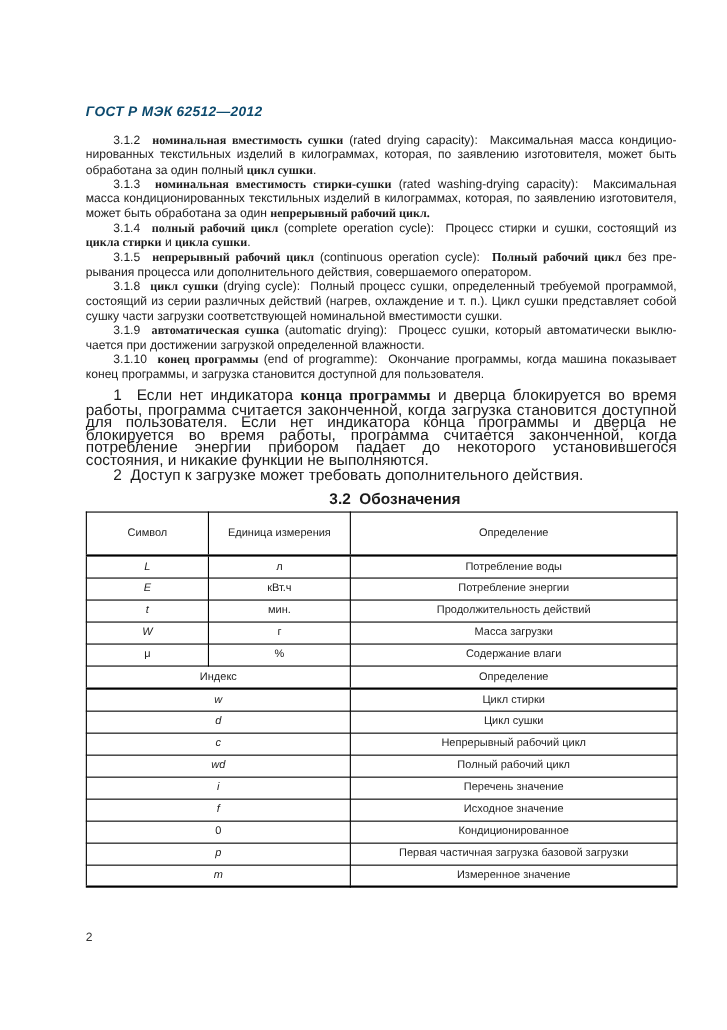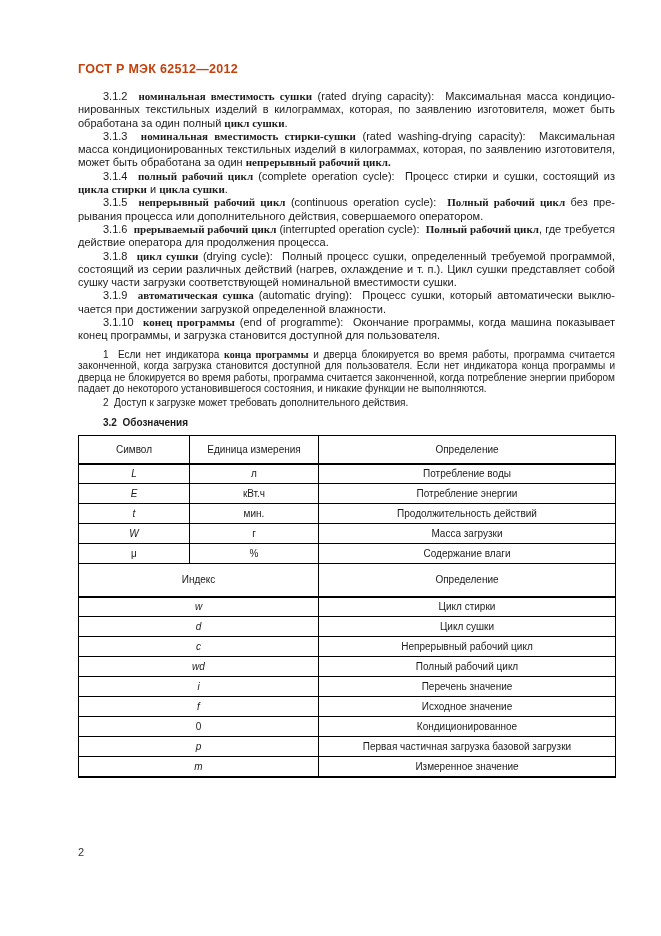--- a/index.html
+++ b/index.html
@@ -13,11 +13,12 @@
   .page { position: relative; width: 661px; height: 936px; background: #fff; }
   .content { position: absolute; left: 78px; top: 0; width: 537px; }
   .doc-header {
-    margin-top: 62px;
+    margin-top: 94px;
     font-weight: bold;
     font-size: 12.5px;
     letter-spacing: 0.3px;
-    color: #c2410c;
+    color: #0c4a6e;
+    font-style: italic;
   }
   .paras { margin-top: 14px; }
   p.para {

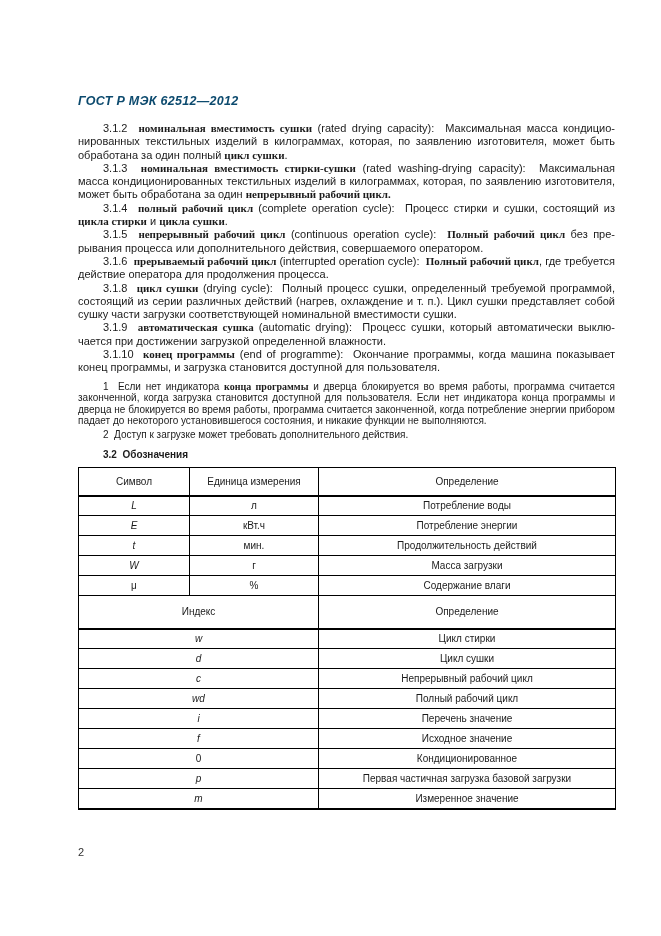--- a/index.html
+++ b/index.html
@@ -111,7 +111,6 @@
         <p class="para"><span>3.1.3&nbsp; </span><b>номинальная вместимость стирки-сушки</b><span> (rated washing-drying capacity):&nbsp; Максимальная масса кондиционированных текстильных изделий в килограммах, которая, по заявлению изготовителя, может быть обработана за один </span><b>непрерывный рабочий цикл.</b></p>
         <p class="para"><span>3.1.4&nbsp; </span><b>полный рабочий цикл</b><span> (complete operation cycle):&nbsp; Процесс стирки и сушки, состоящий из </span><b>цикла стирки</b><span> и </span><b>цикла сушки</b><span>.</span></p>
         <p class="para"><span>3.1.5&nbsp; </span><b>непрерывный рабочий цикл</b><span> (continuous operation cycle):&nbsp; </span><b>Полный рабочий цикл</b><span> без пре­рывания процесса или дополнительного действия, совершаемого оператором.</span></p>
-        <p class="para"><span>3.1.6&nbsp; </span><b>прерываемый рабочий цикл</b><span> (interrupted operation cycle):&nbsp; </span><b>Полный рабочий цикл</b><span>, где тре­буется действие оператора для продолжения процесса.</span></p>
         <p class="para"><span>3.1.8&nbsp; </span><b>цикл сушки</b><span> (drying cycle):&nbsp; Полный процесс сушки, определенный требуемой программой, состоящий из серии различных действий (нагрев, охлаждение и т. п.). Цикл сушки представляет собой сушку части загрузки соответствующей номинальной вместимости сушки.</span></p>
         <p class="para"><span>3.1.9&nbsp; </span><b>автоматическая сушка</b><span> (automatic drying):&nbsp; Процесс сушки, который автоматически выклю­чается при достижении загрузкой определенной влажности.</span></p>
         <p class="para"><span>3.1.10&nbsp; </span><b>конец программы</b><span> (end of programme):&nbsp; Окончание программы, когда машина показывает конец программы, и загрузка становится доступной для пользователя.</span></p>

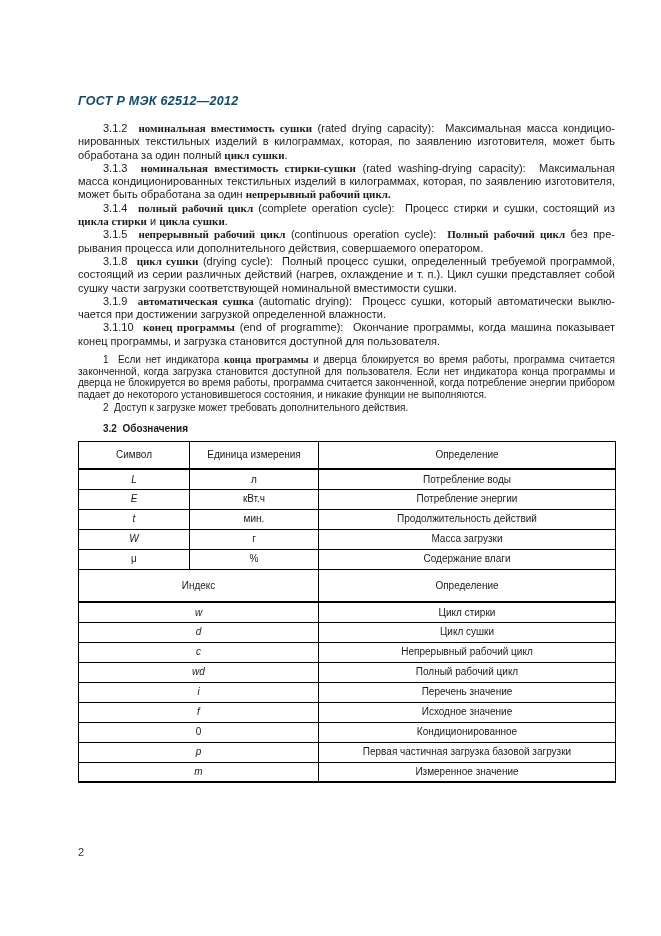--- a/index.html
+++ b/index.html
@@ -40,7 +40,7 @@
     margin: 0 0 2px 0;
     text-indent: 25px;
     text-align: justify;
-    font-size: 10px;
+    font-size: 14px;
     line-height: 11.5px;
   }
   p.section-heading {

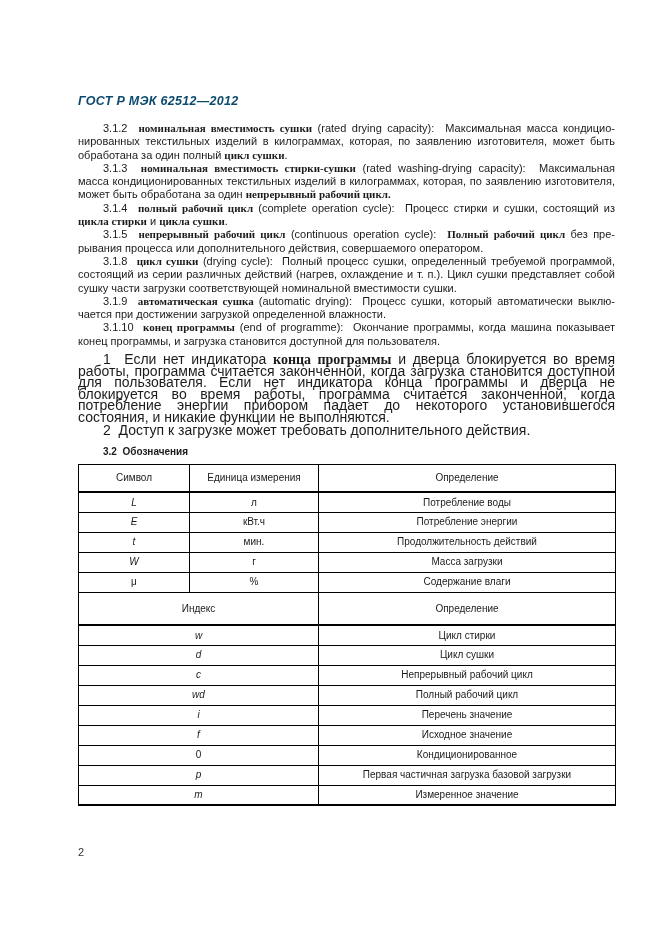--- a/index.html
+++ b/index.html
@@ -47,8 +47,9 @@
     margin: 8px 0 0 0;
     text-indent: 25px;
     font-weight: bold;
-    font-size: 10px;
+    font-size: 14px;
     line-height: 14px;
+    text-align: center;
   }
   p.intro {
     margin: 5px 0 0 0;

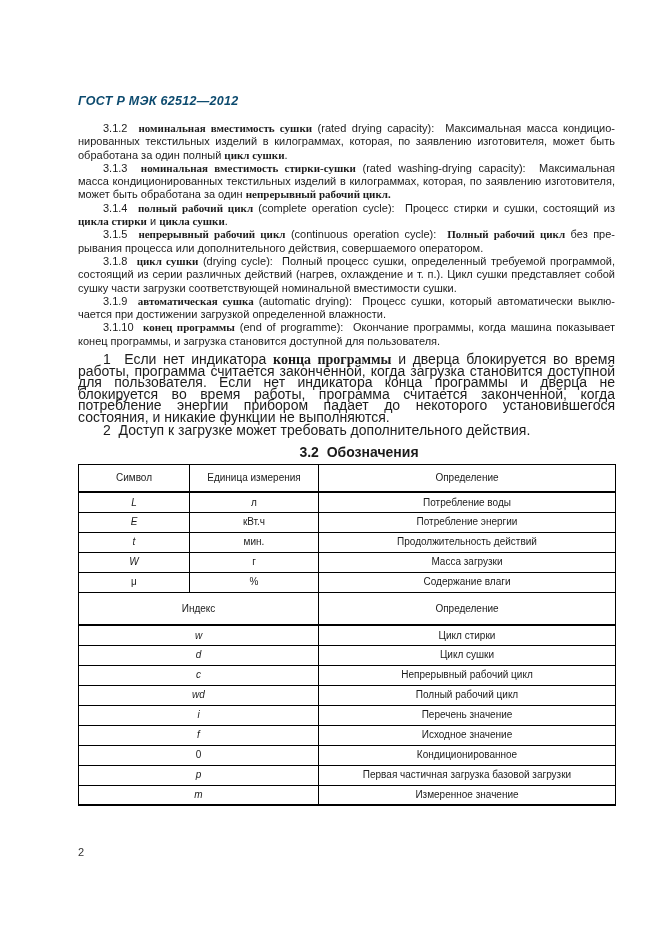--- a/index.html
+++ b/index.html
@@ -85,7 +85,7 @@
     line-height: 11.5px;
   }
   table.symbols thead th {
-    height: 28px;
+    height: 40px;
     border-bottom: 2.5px solid #000;
   }
   table.symbols tr.index-head td {

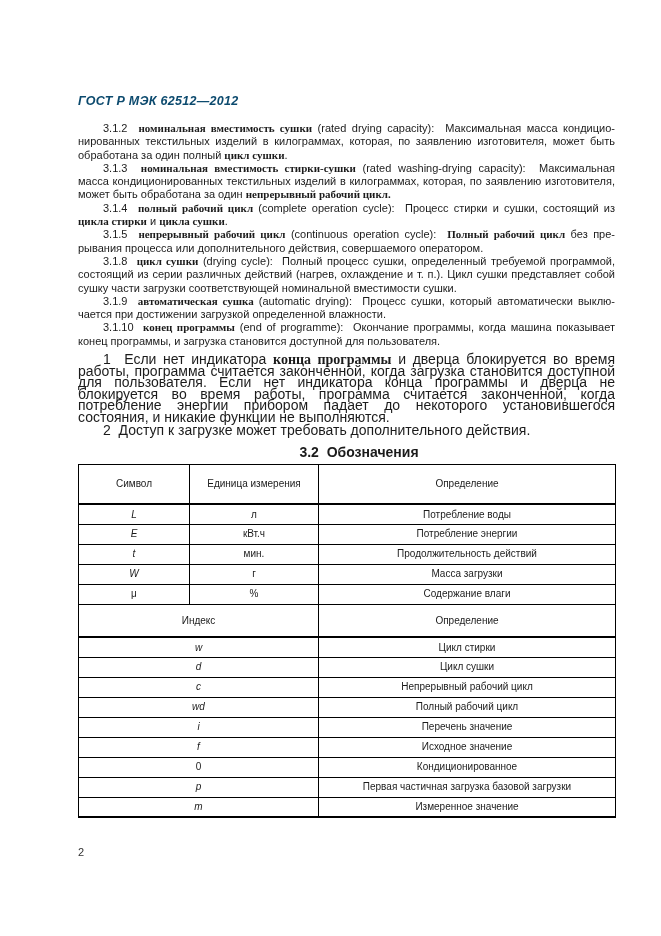--- a/index.html
+++ b/index.html
@@ -89,7 +89,7 @@
     border-bottom: 2.5px solid #000;
   }
   table.symbols tr.index-head td {
-    height: 33px;
+    height: 21px;
     border-bottom: 2.5px solid #000;
   }
   td.it { font-style: italic; }

